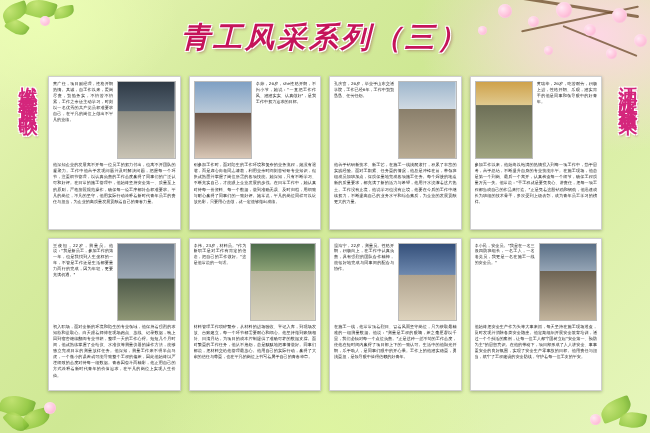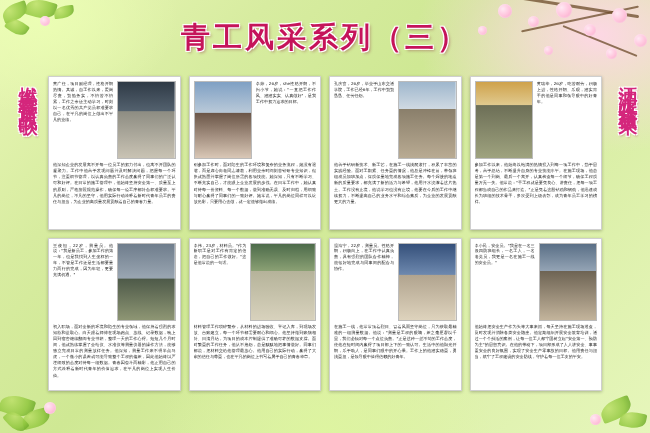--- a/index.html
+++ b/index.html
@@ -43,6 +43,7 @@
     text-shadow:
       1px 1px 0 #fff, -1px -1px 0 #fff, 1px -1px 0 #fff, -1px 1px 0 #fff,
       2px 2px 3px rgba(120,0,50,.35);
+    font-style: italic;
   }
 
   

